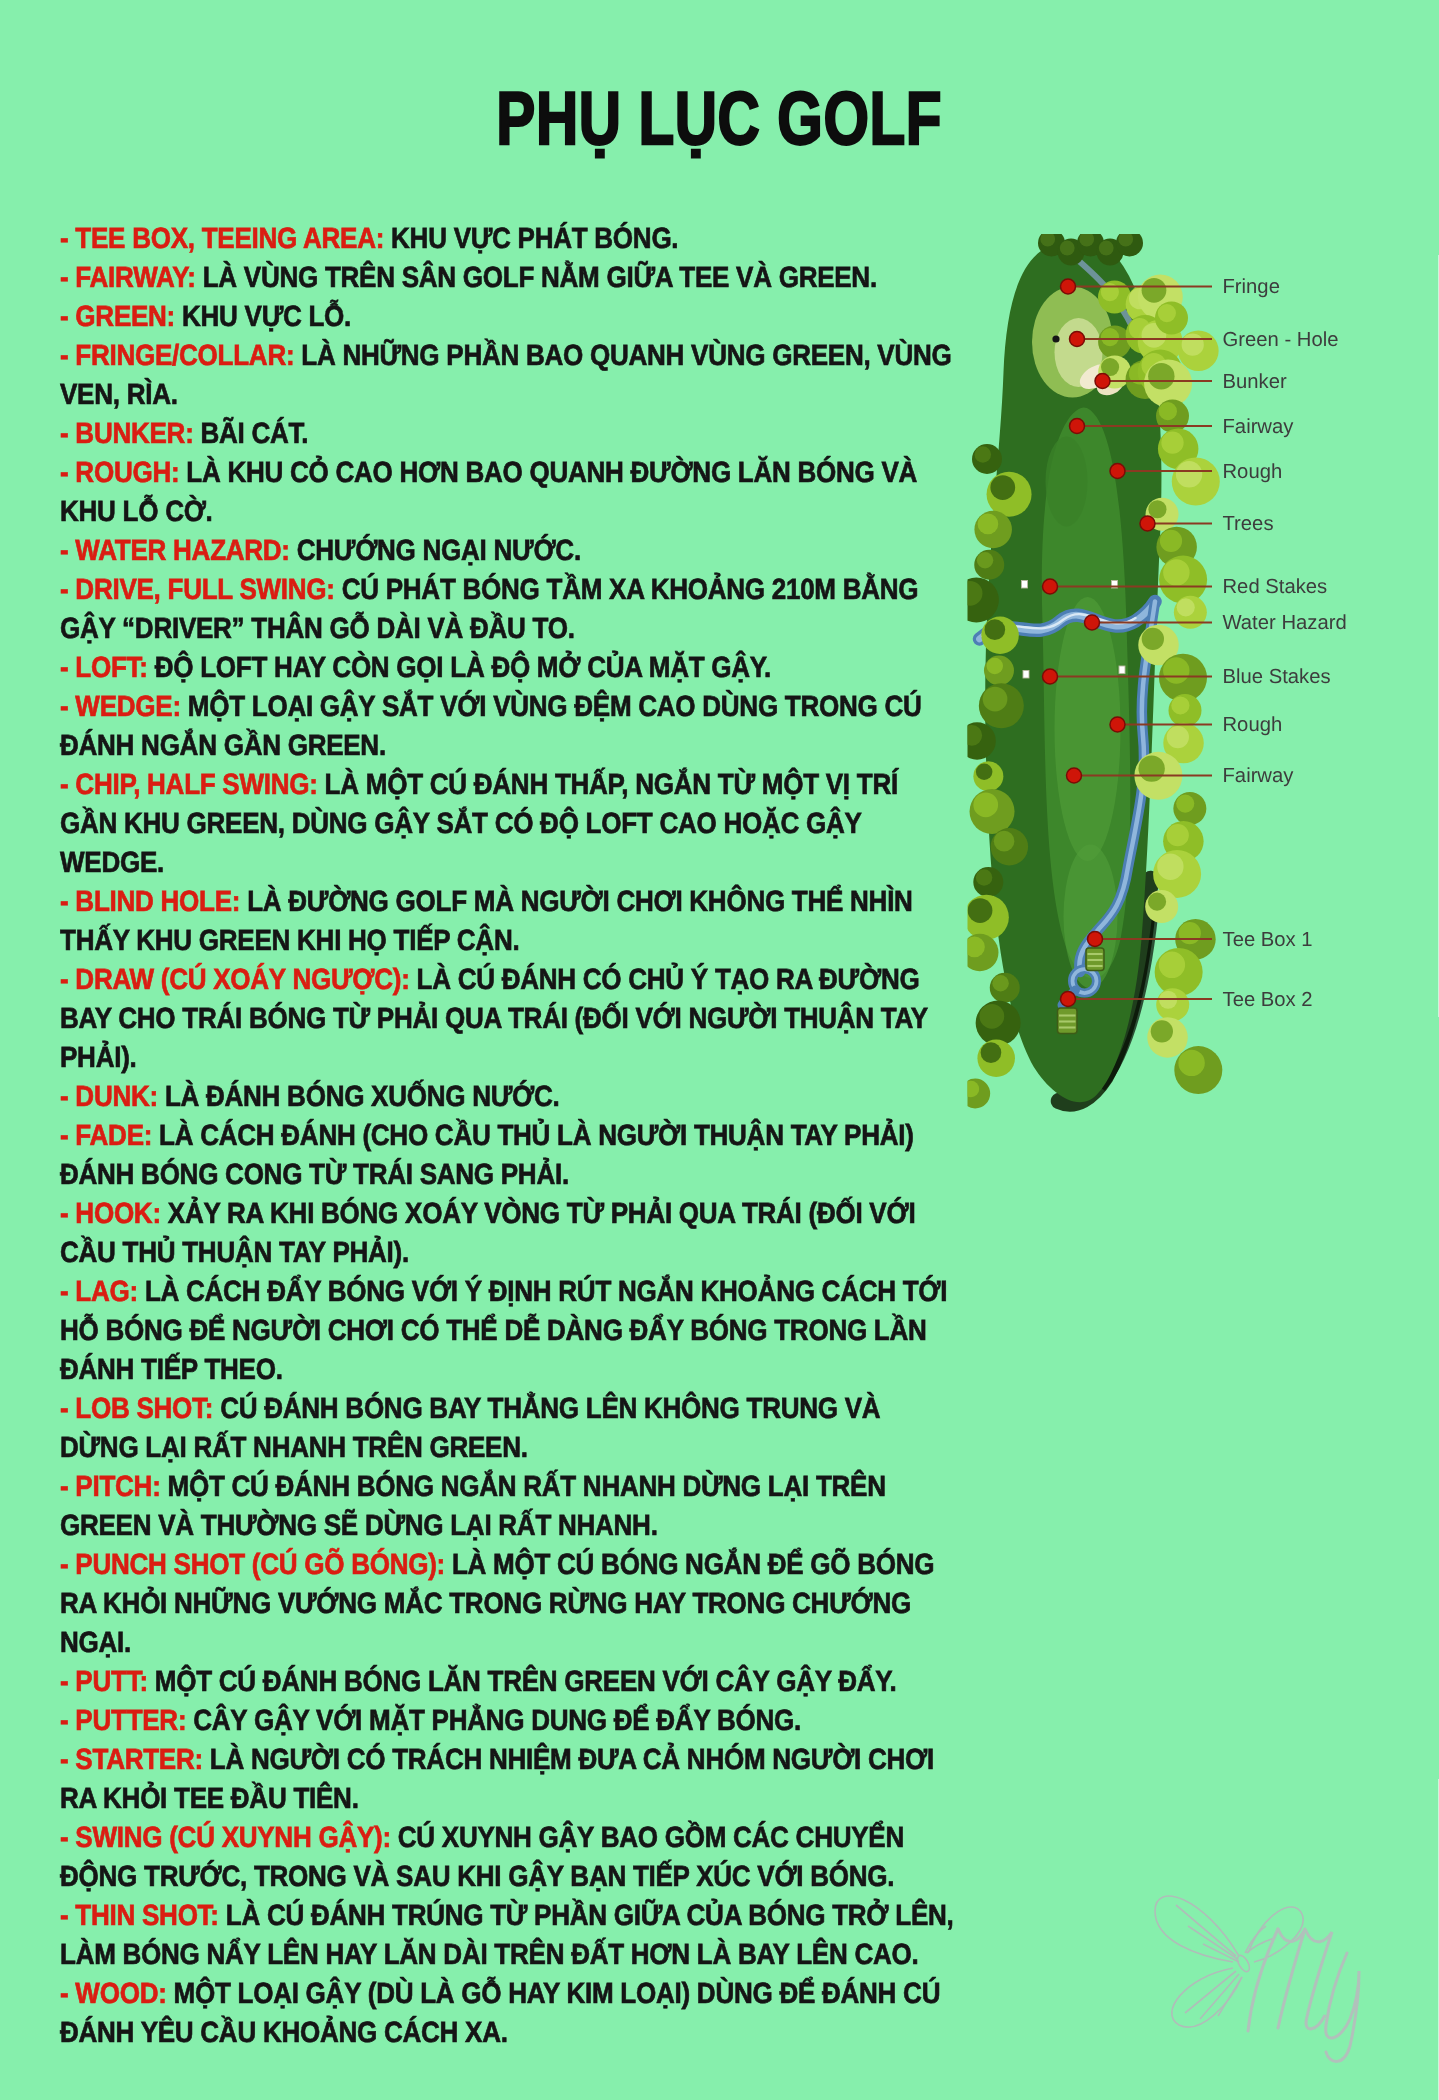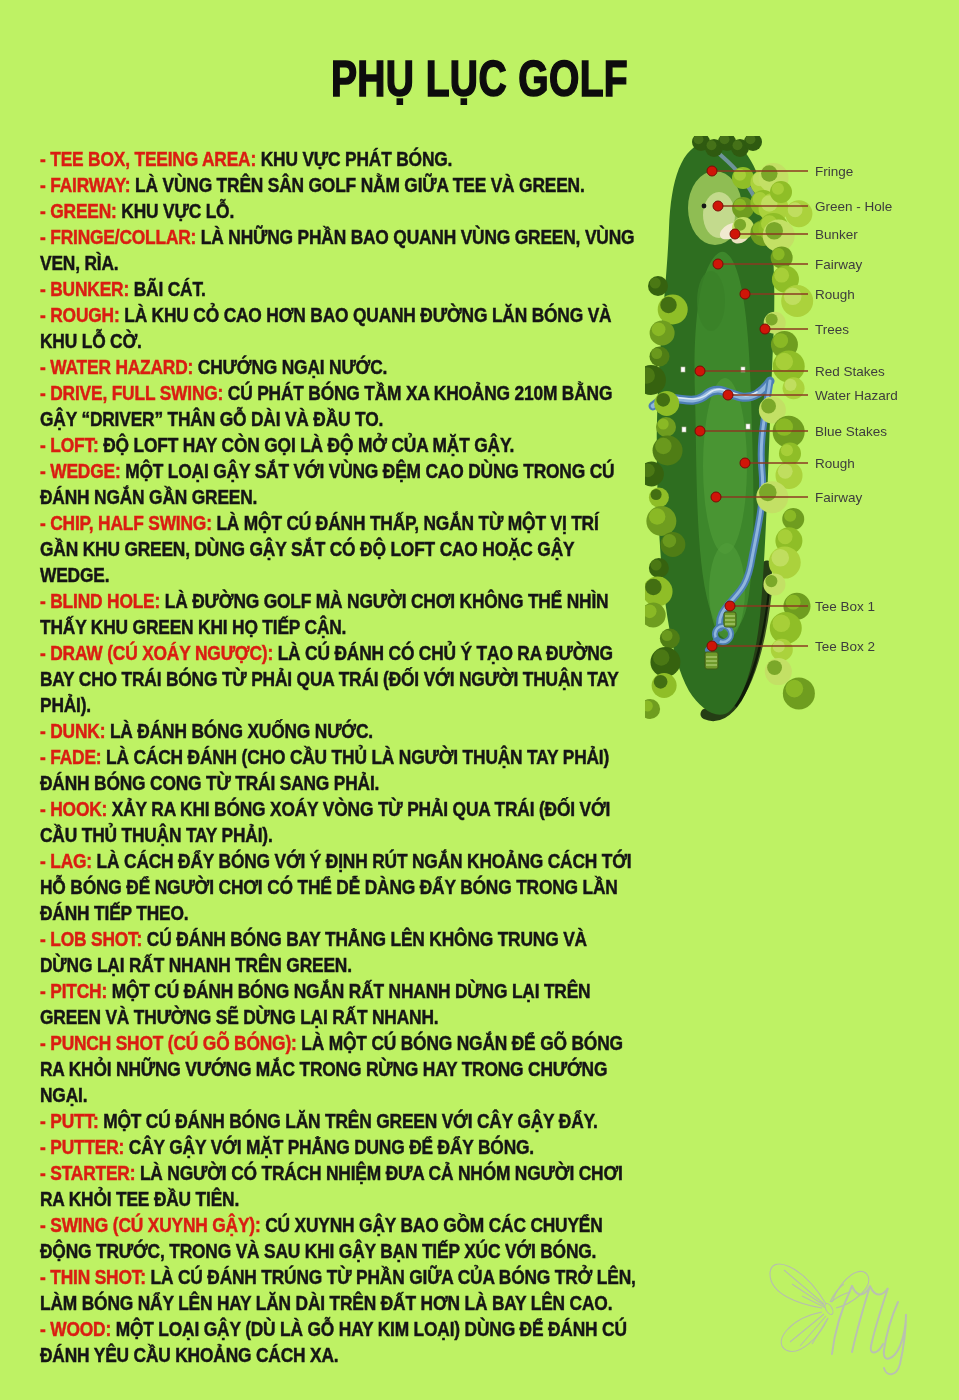--- a/index.html
+++ b/index.html
@@ -4,7 +4,7 @@
 <style>
   html,body{margin:0;padding:0;background:#fff;}
   .page{
-    position:relative;width:959px;height:1400px;background:#bef264;overflow:hidden;
+    position:relative;width:959px;height:1400px;background:#86efac;overflow:hidden;
     font-family:"Liberation Sans",sans-serif;
   }
   .title{

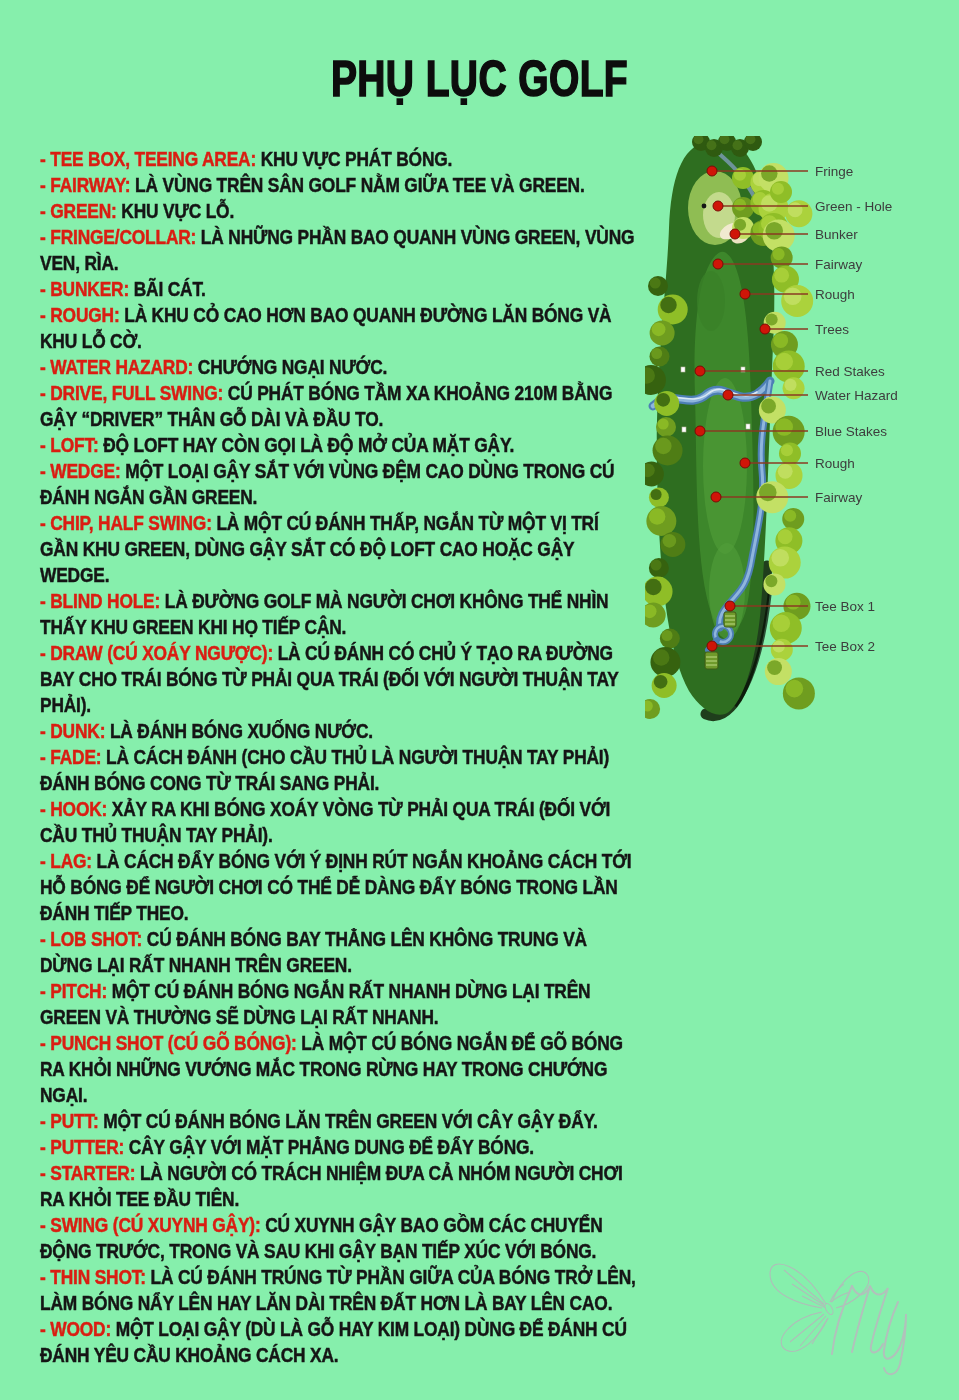--- a/index.html
+++ b/index.html
@@ -23,7 +23,7 @@
   .glossary p{margin:0;}
   .glossary .term{color:#da1d12;-webkit-text-stroke:0.45px #da1d12;}
   .glossary .def{color:#151515;}
-  .diagram{position:absolute;left:645px;top:136px;width:314px;height:592px;}
+  .diagram{position:absolute;left:645px;top:156px;width:314px;height:592px;}
   .diagram svg{display:block;}
   .callout-label{font-family:"Liberation Sans",sans-serif;font-size:13.5px;fill:#3d3d3d;}
   .watermark{position:absolute;left:740px;top:1242px;width:210px;height:140px;opacity:0.85;}

